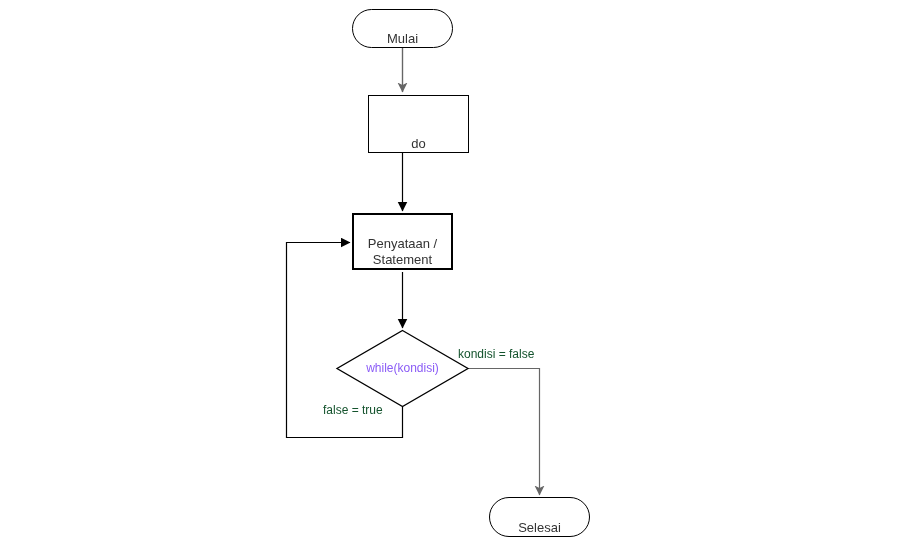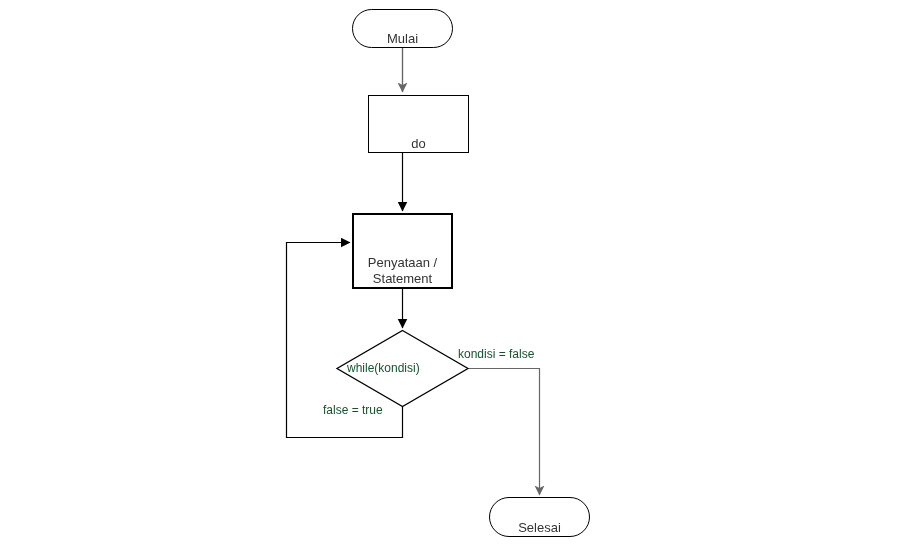--- a/index.html
+++ b/index.html
@@ -56,7 +56,7 @@
   
   .n-start     { left: 352px; top: 9px;   width: 101px; height: 39px; }
   .n-do        { left: 352px; top: 95px;  width: 101px; height: 58px; margin-left: 16px; }
-  .n-statement { left: 352px; top: 213px; width: 101px; height: 76px; }
+  .n-statement { left: 352px; top: 213px; width: 101px; height: 57px; }
   .n-end       { left: 489px; top: 497px; width: 101px; height: 40px; }
   .n-decision  { left: 347px; top: 352px; width: 111px; height: 32px; }
   .l-false     { left: 458px; top: 347px; }

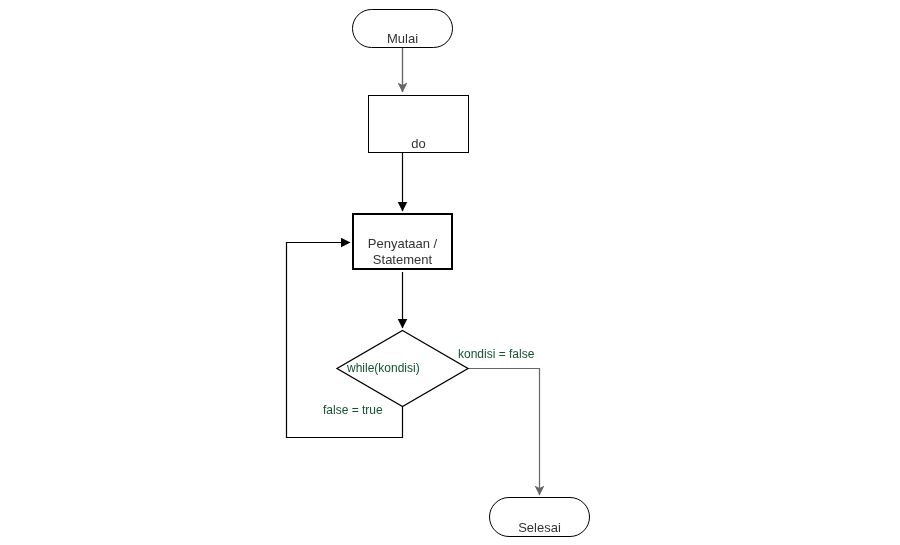--- a/index.html
+++ b/index.html
@@ -40,8 +40,9 @@
     box-sizing: border-box;
     display: flex;
     align-items: center;
+    justify-content: center;
     font-size: 12px;
-    color: #14532d;
+    color: #8b5cf6;
     text-align: center;
     background: transparent;
   }

